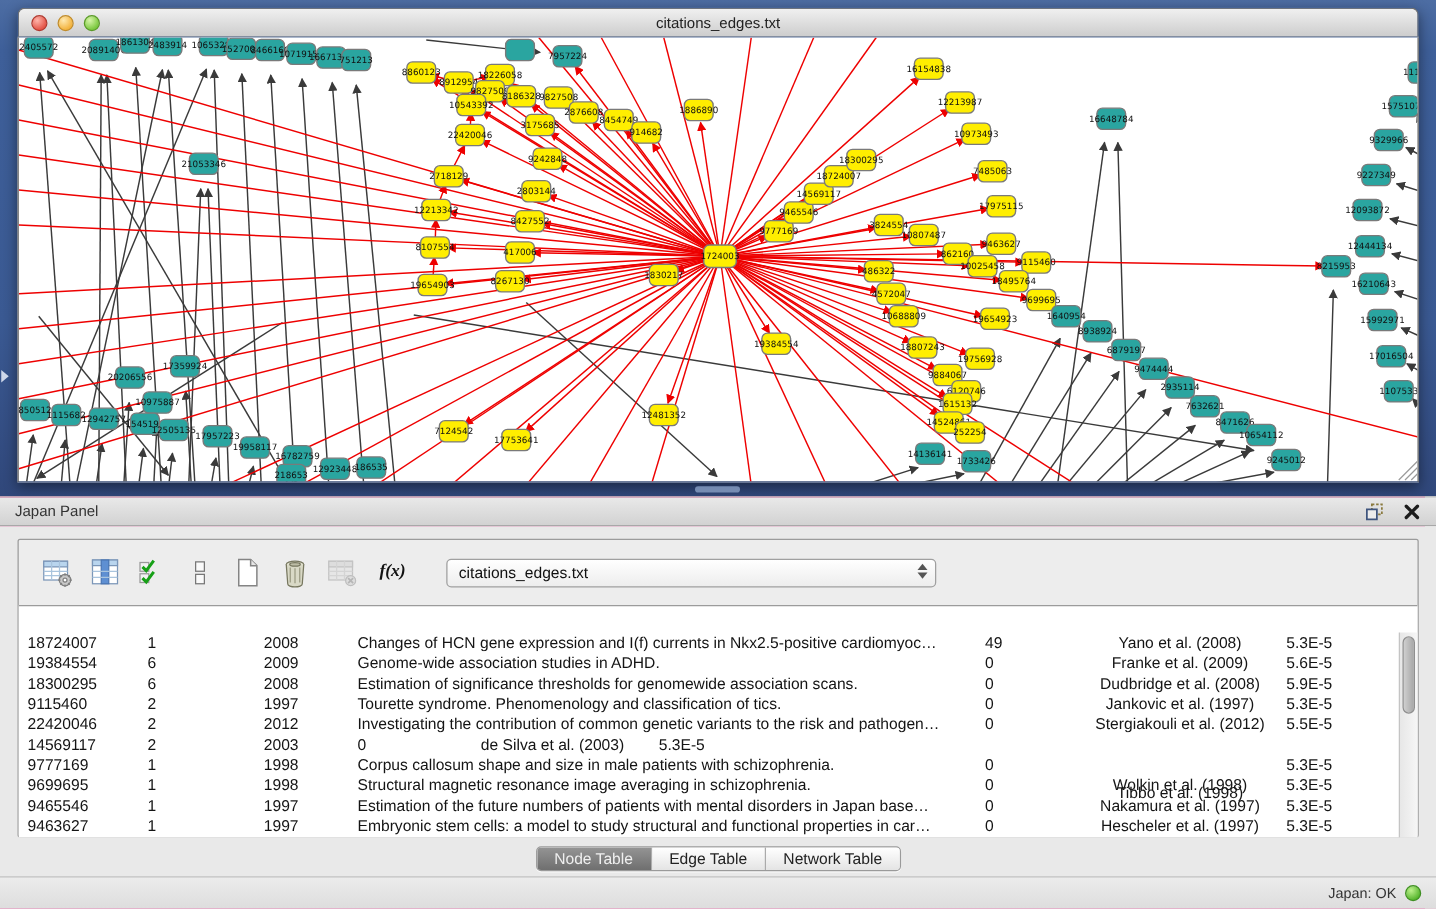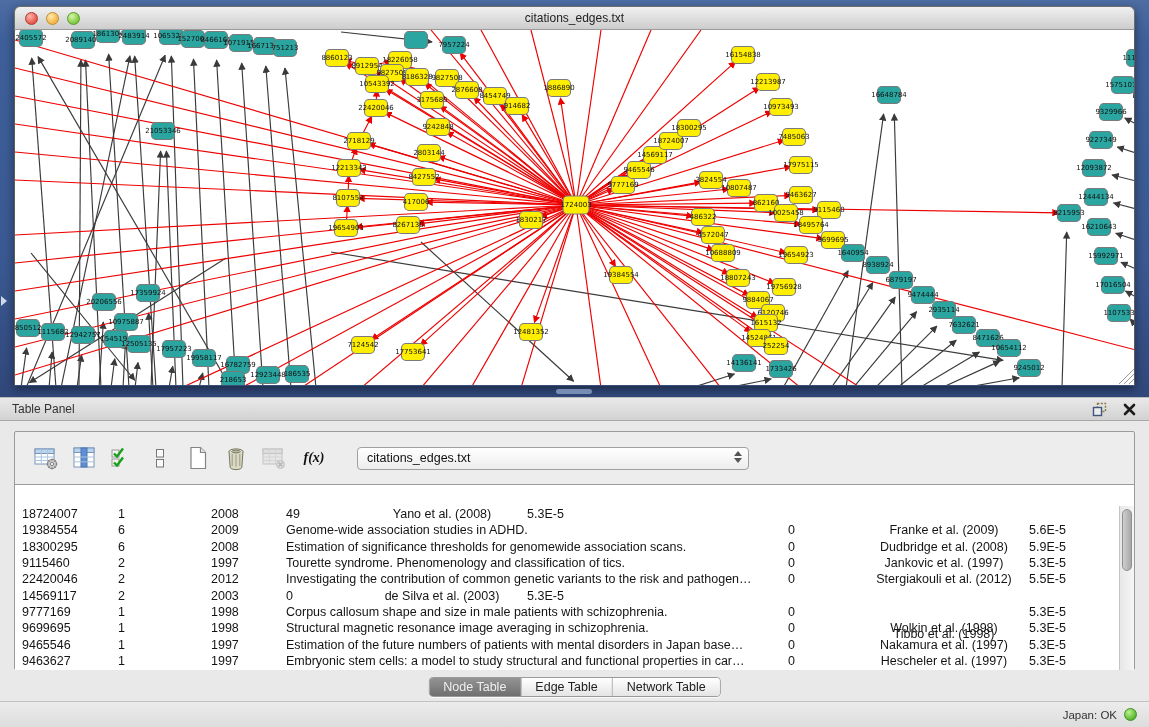--- a/index.html
+++ b/index.html
@@ -702,7 +702,7 @@
 
   <div class="table-panel">
     <div class="tp-header">
-      <span class="tp-title">Table Panel</span>
+      <span class="tp-title">Japan Panel</span>
       <span class="spacer"></span>
       <div class="tp-icons">
         <span class="icon-btn">

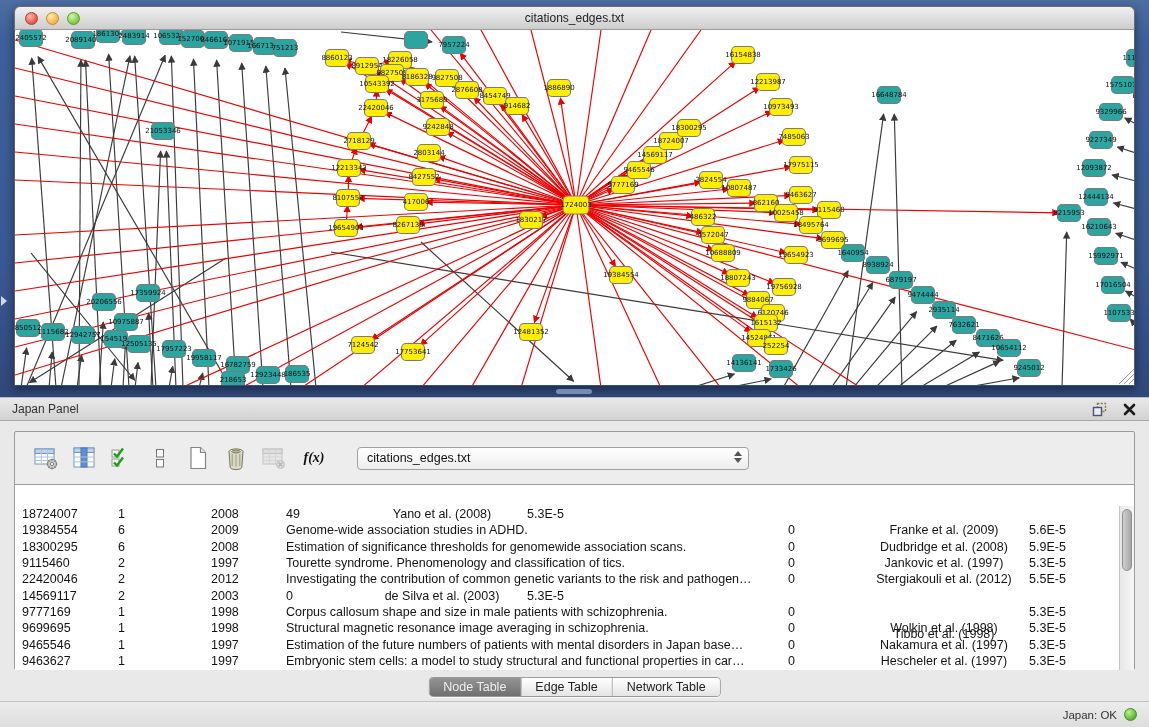--- a/index.html
+++ b/index.html
@@ -794,6 +794,7 @@
                 <div class="td" style="width: 96px;">18724007</div>
                 <div class="td" style="width: 93px;">1</div>
                 <div class="td" style="width: 75px;">2008</div>
+                <div class="td" style="width: 502px;">Changes of HCN gene expression and I(f) currents in Nkx2.5-positive cardiomyoc…</div>
                 <div class="td" style="width: 85px;">49</div>
                 <div class="td center" style="width: 156px;">Yano et al. (2008)</div>
                 <div class="td" style="width: 97px;">5.3E-5</div>

